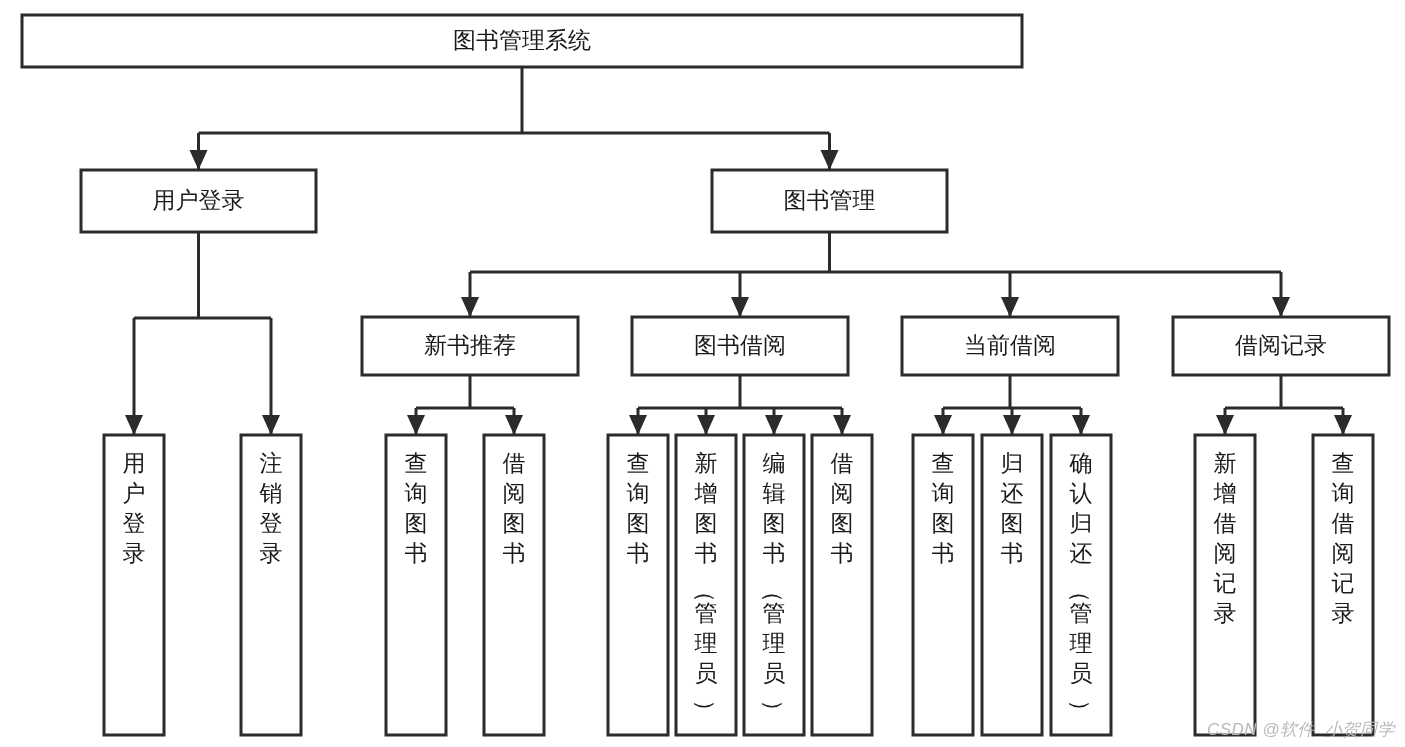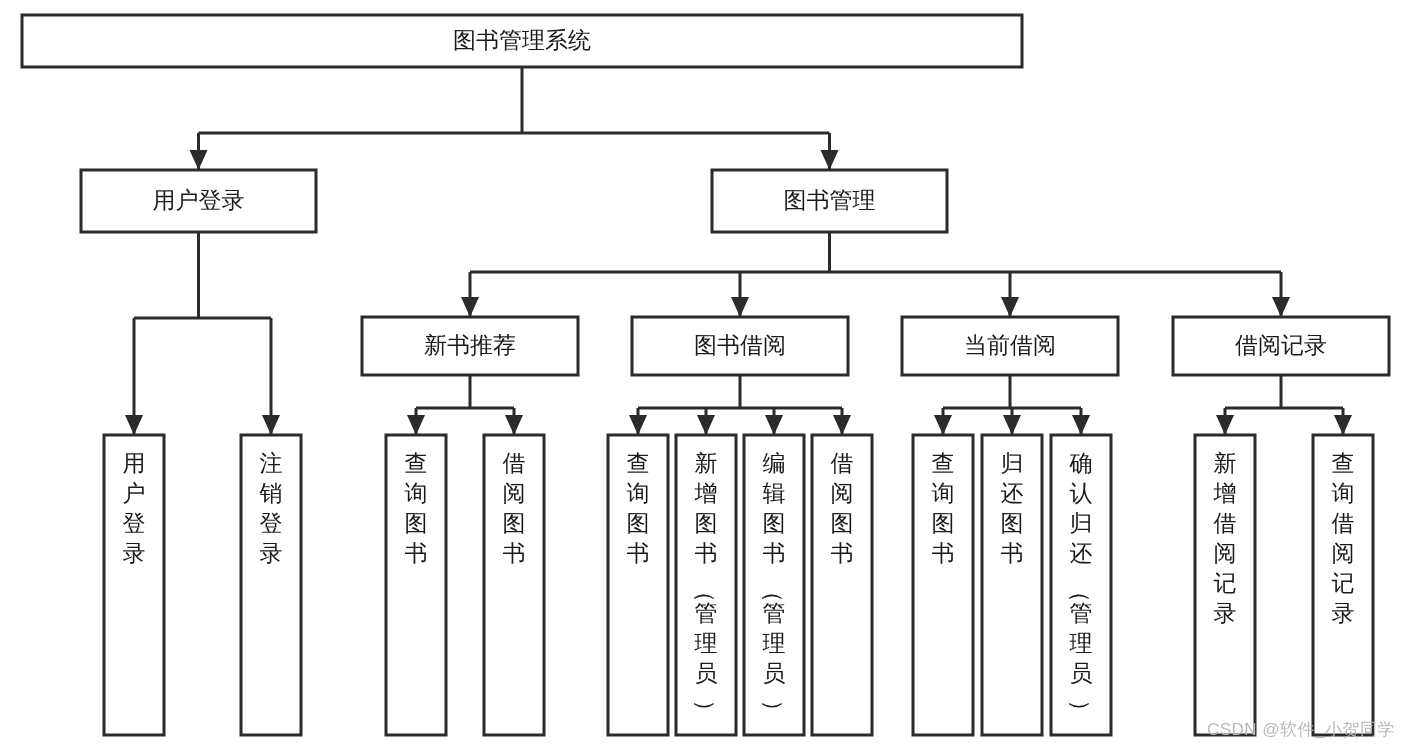--- a/index.html
+++ b/index.html
@@ -63,6 +63,7 @@
     letter-spacing: 0.5px;
     white-space: nowrap;
     user-select: none;
+    font-style: italic;
   }
 </style>
 </head>

